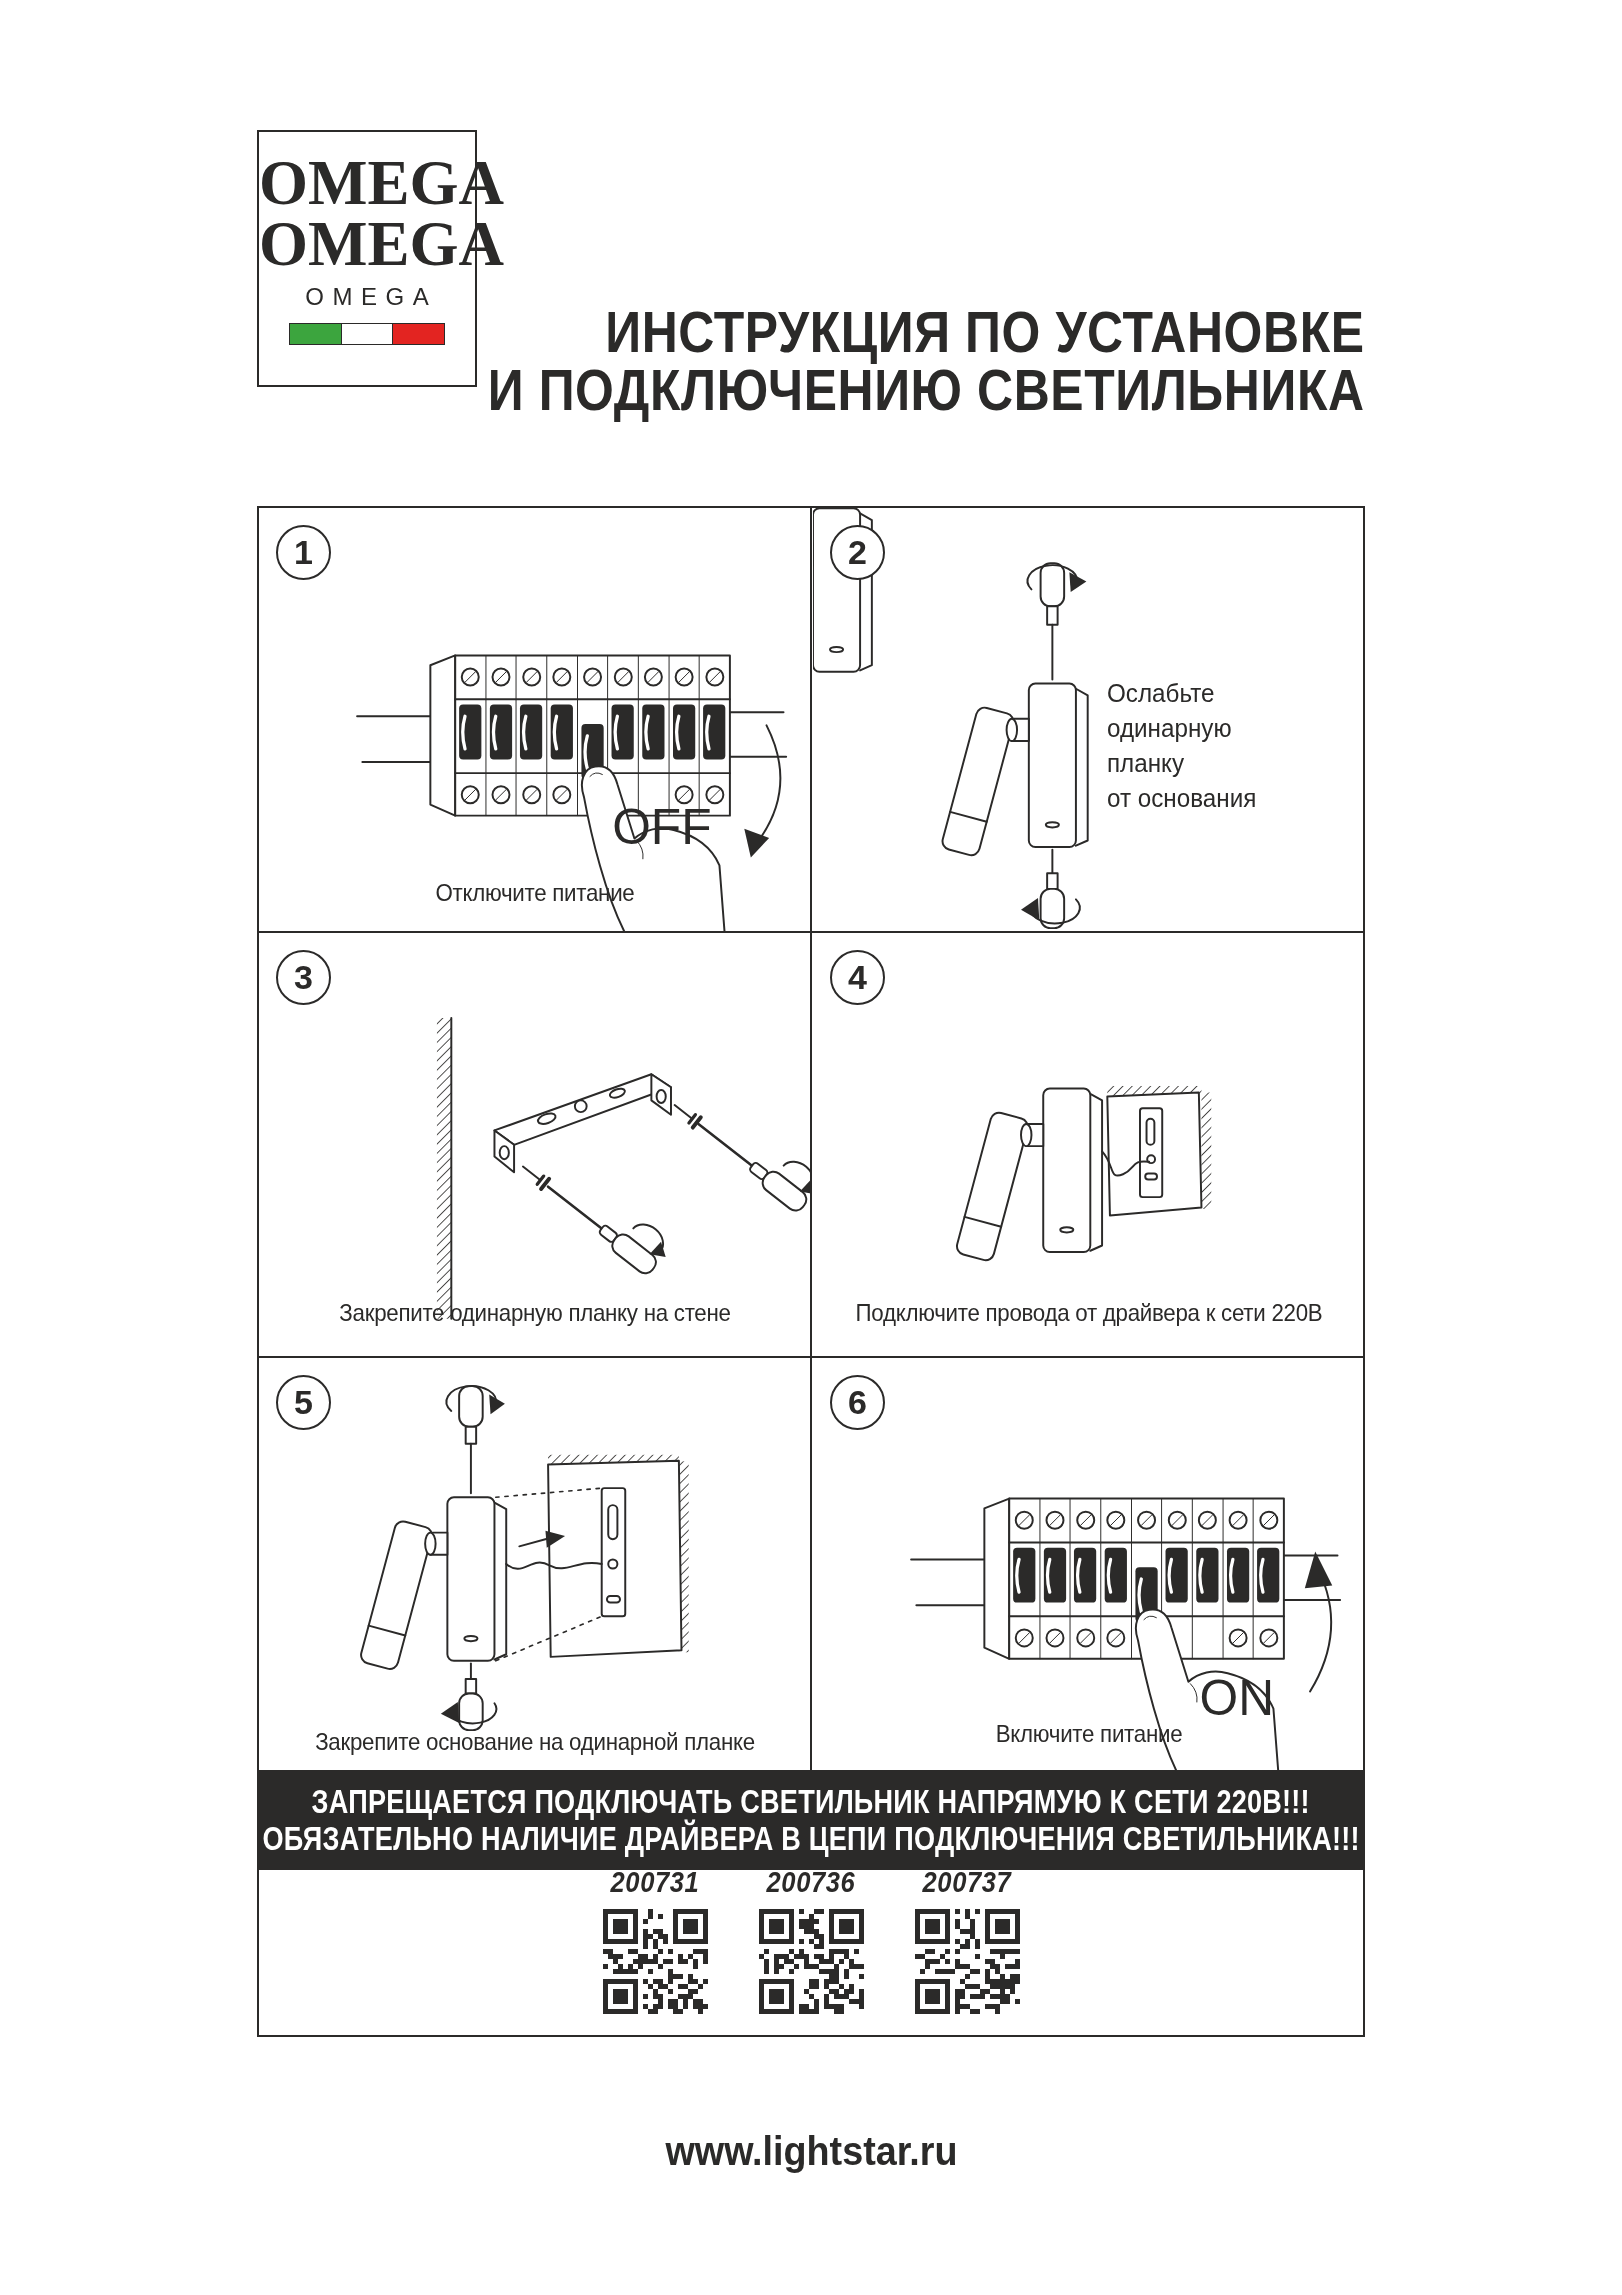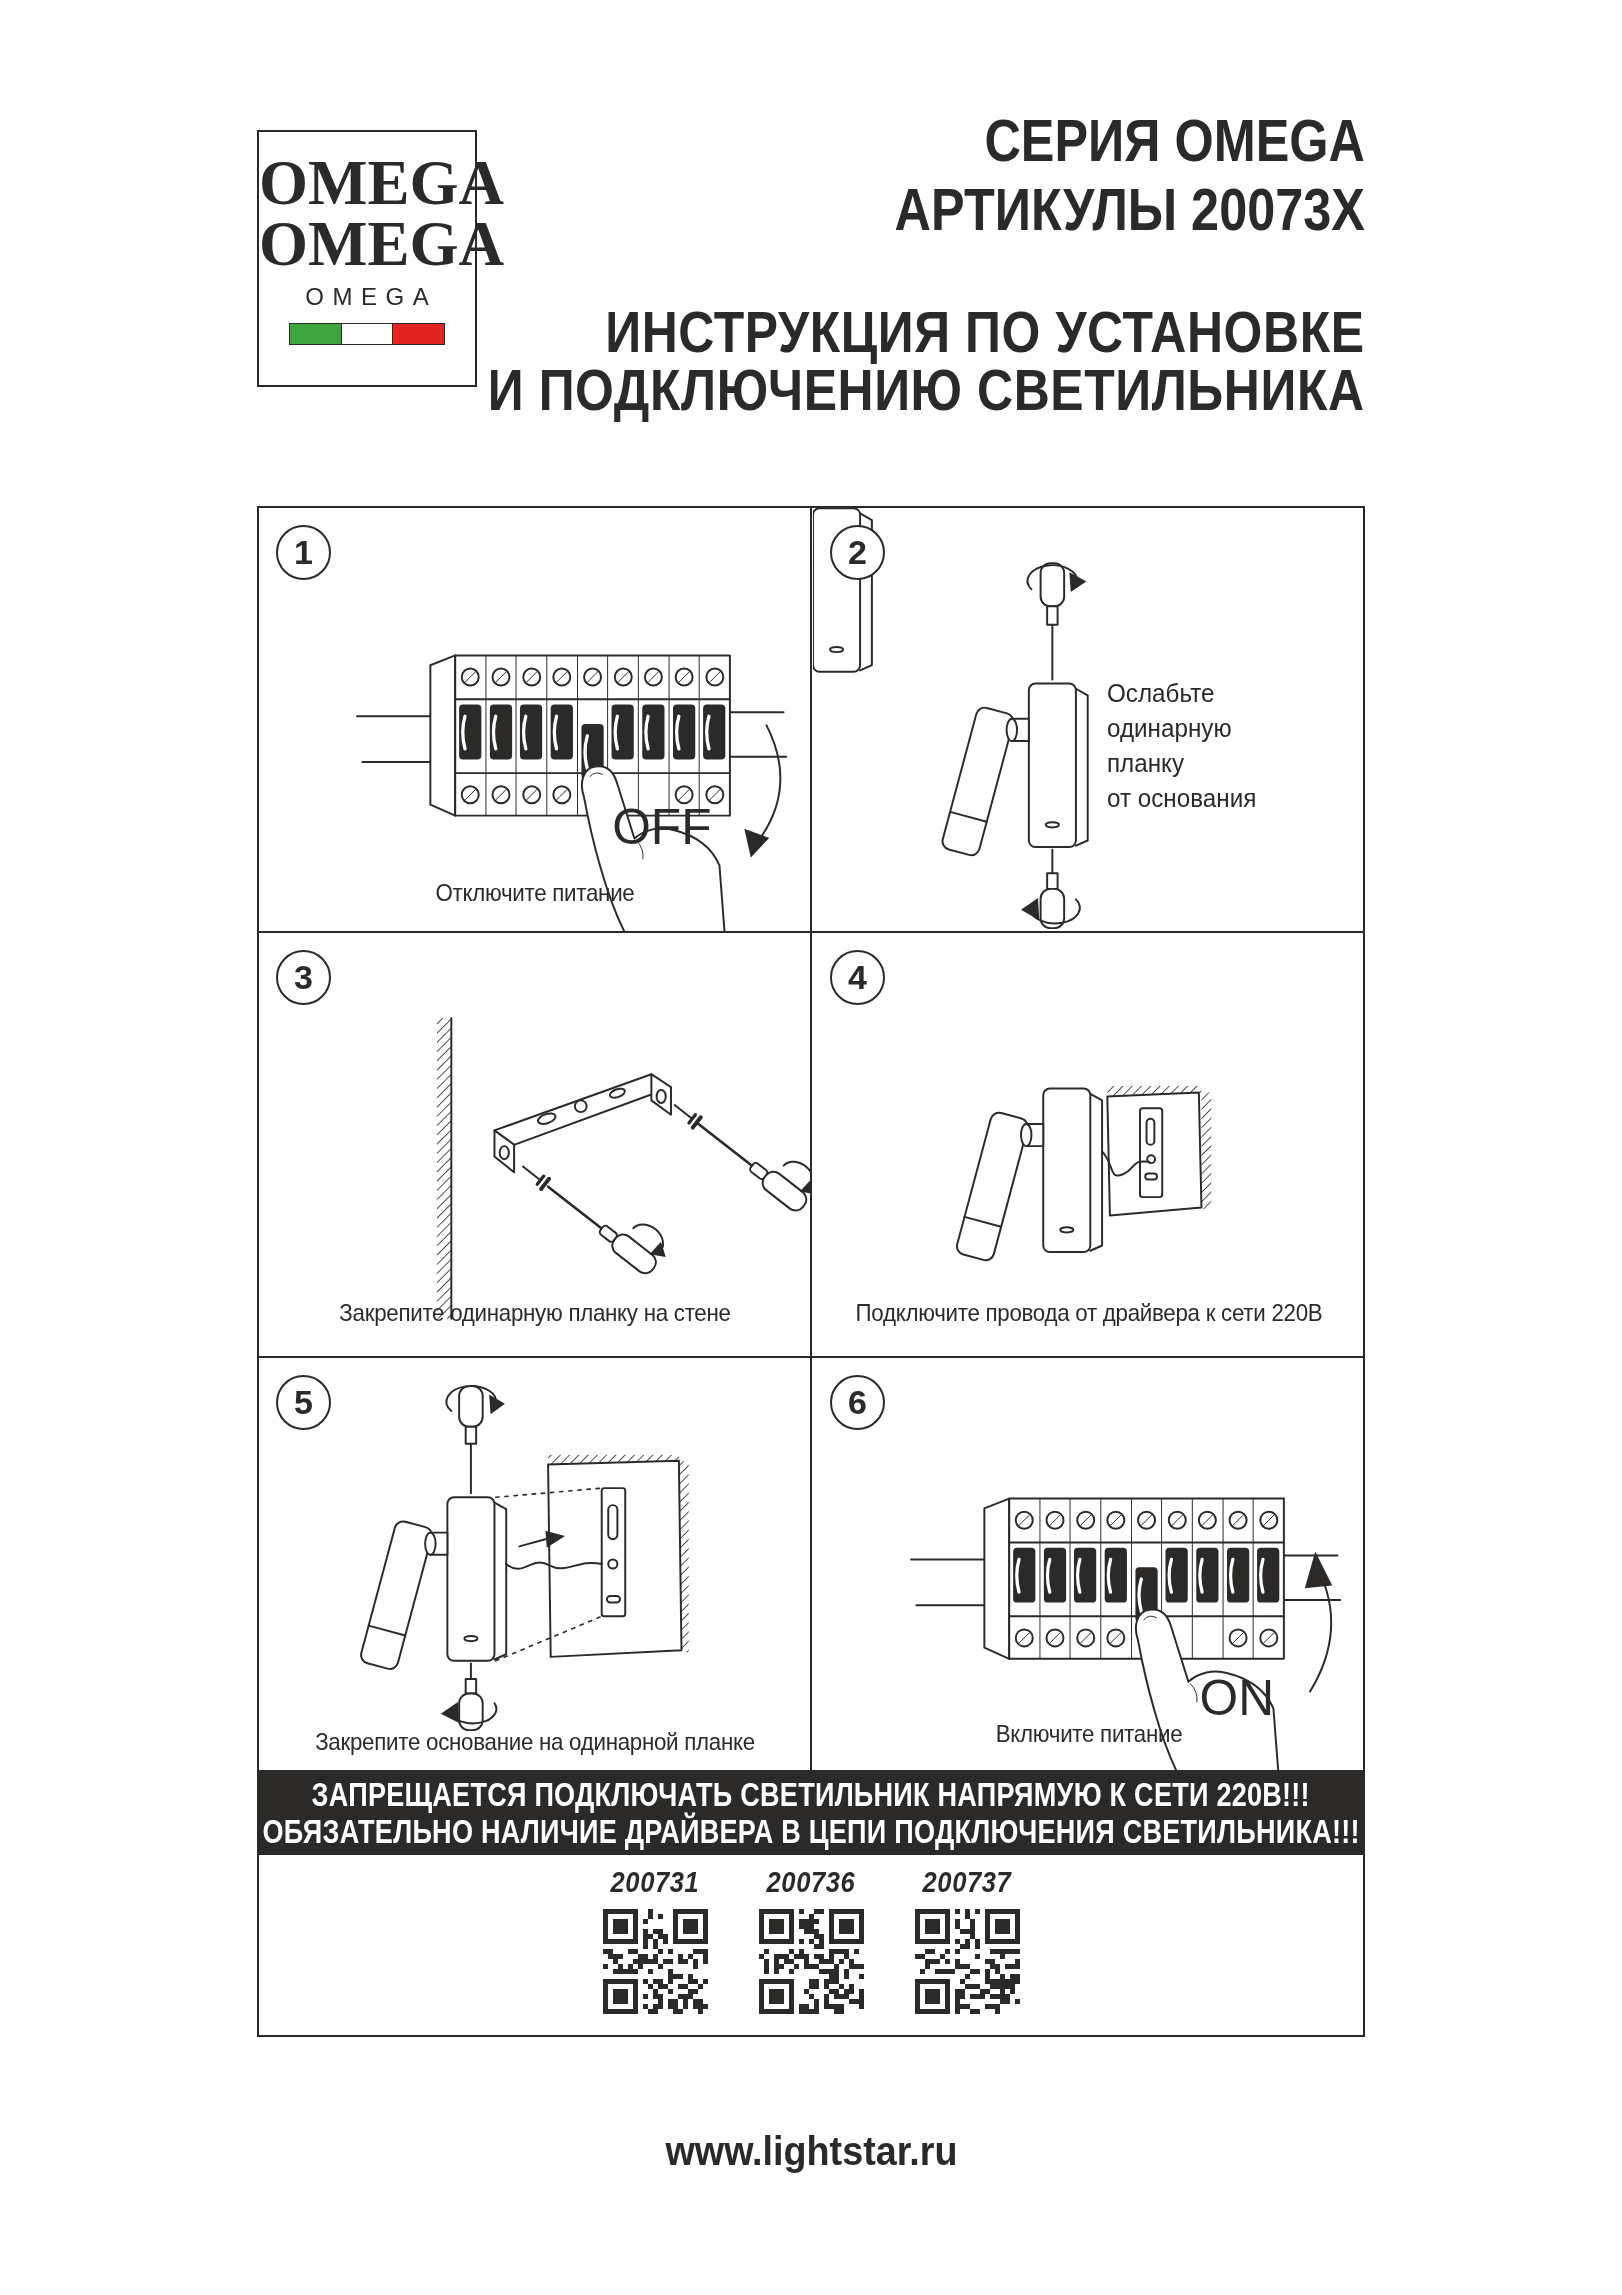--- a/index.html
+++ b/index.html
@@ -83,10 +83,6 @@
     </div>
   </div>
 
-  <div class="titles-a">
-    <div>СЕРИЯ OMEGA</div>
-    <div>АРТИКУЛЫ 20073Х</div>
-  </div>
   <div class="titles-b">
     <div>ИНСТРУКЦИЯ ПО УСТАНОВКЕ</div>
     <div>И ПОДКЛЮЧЕНИЮ СВЕТИЛЬНИКА</div>

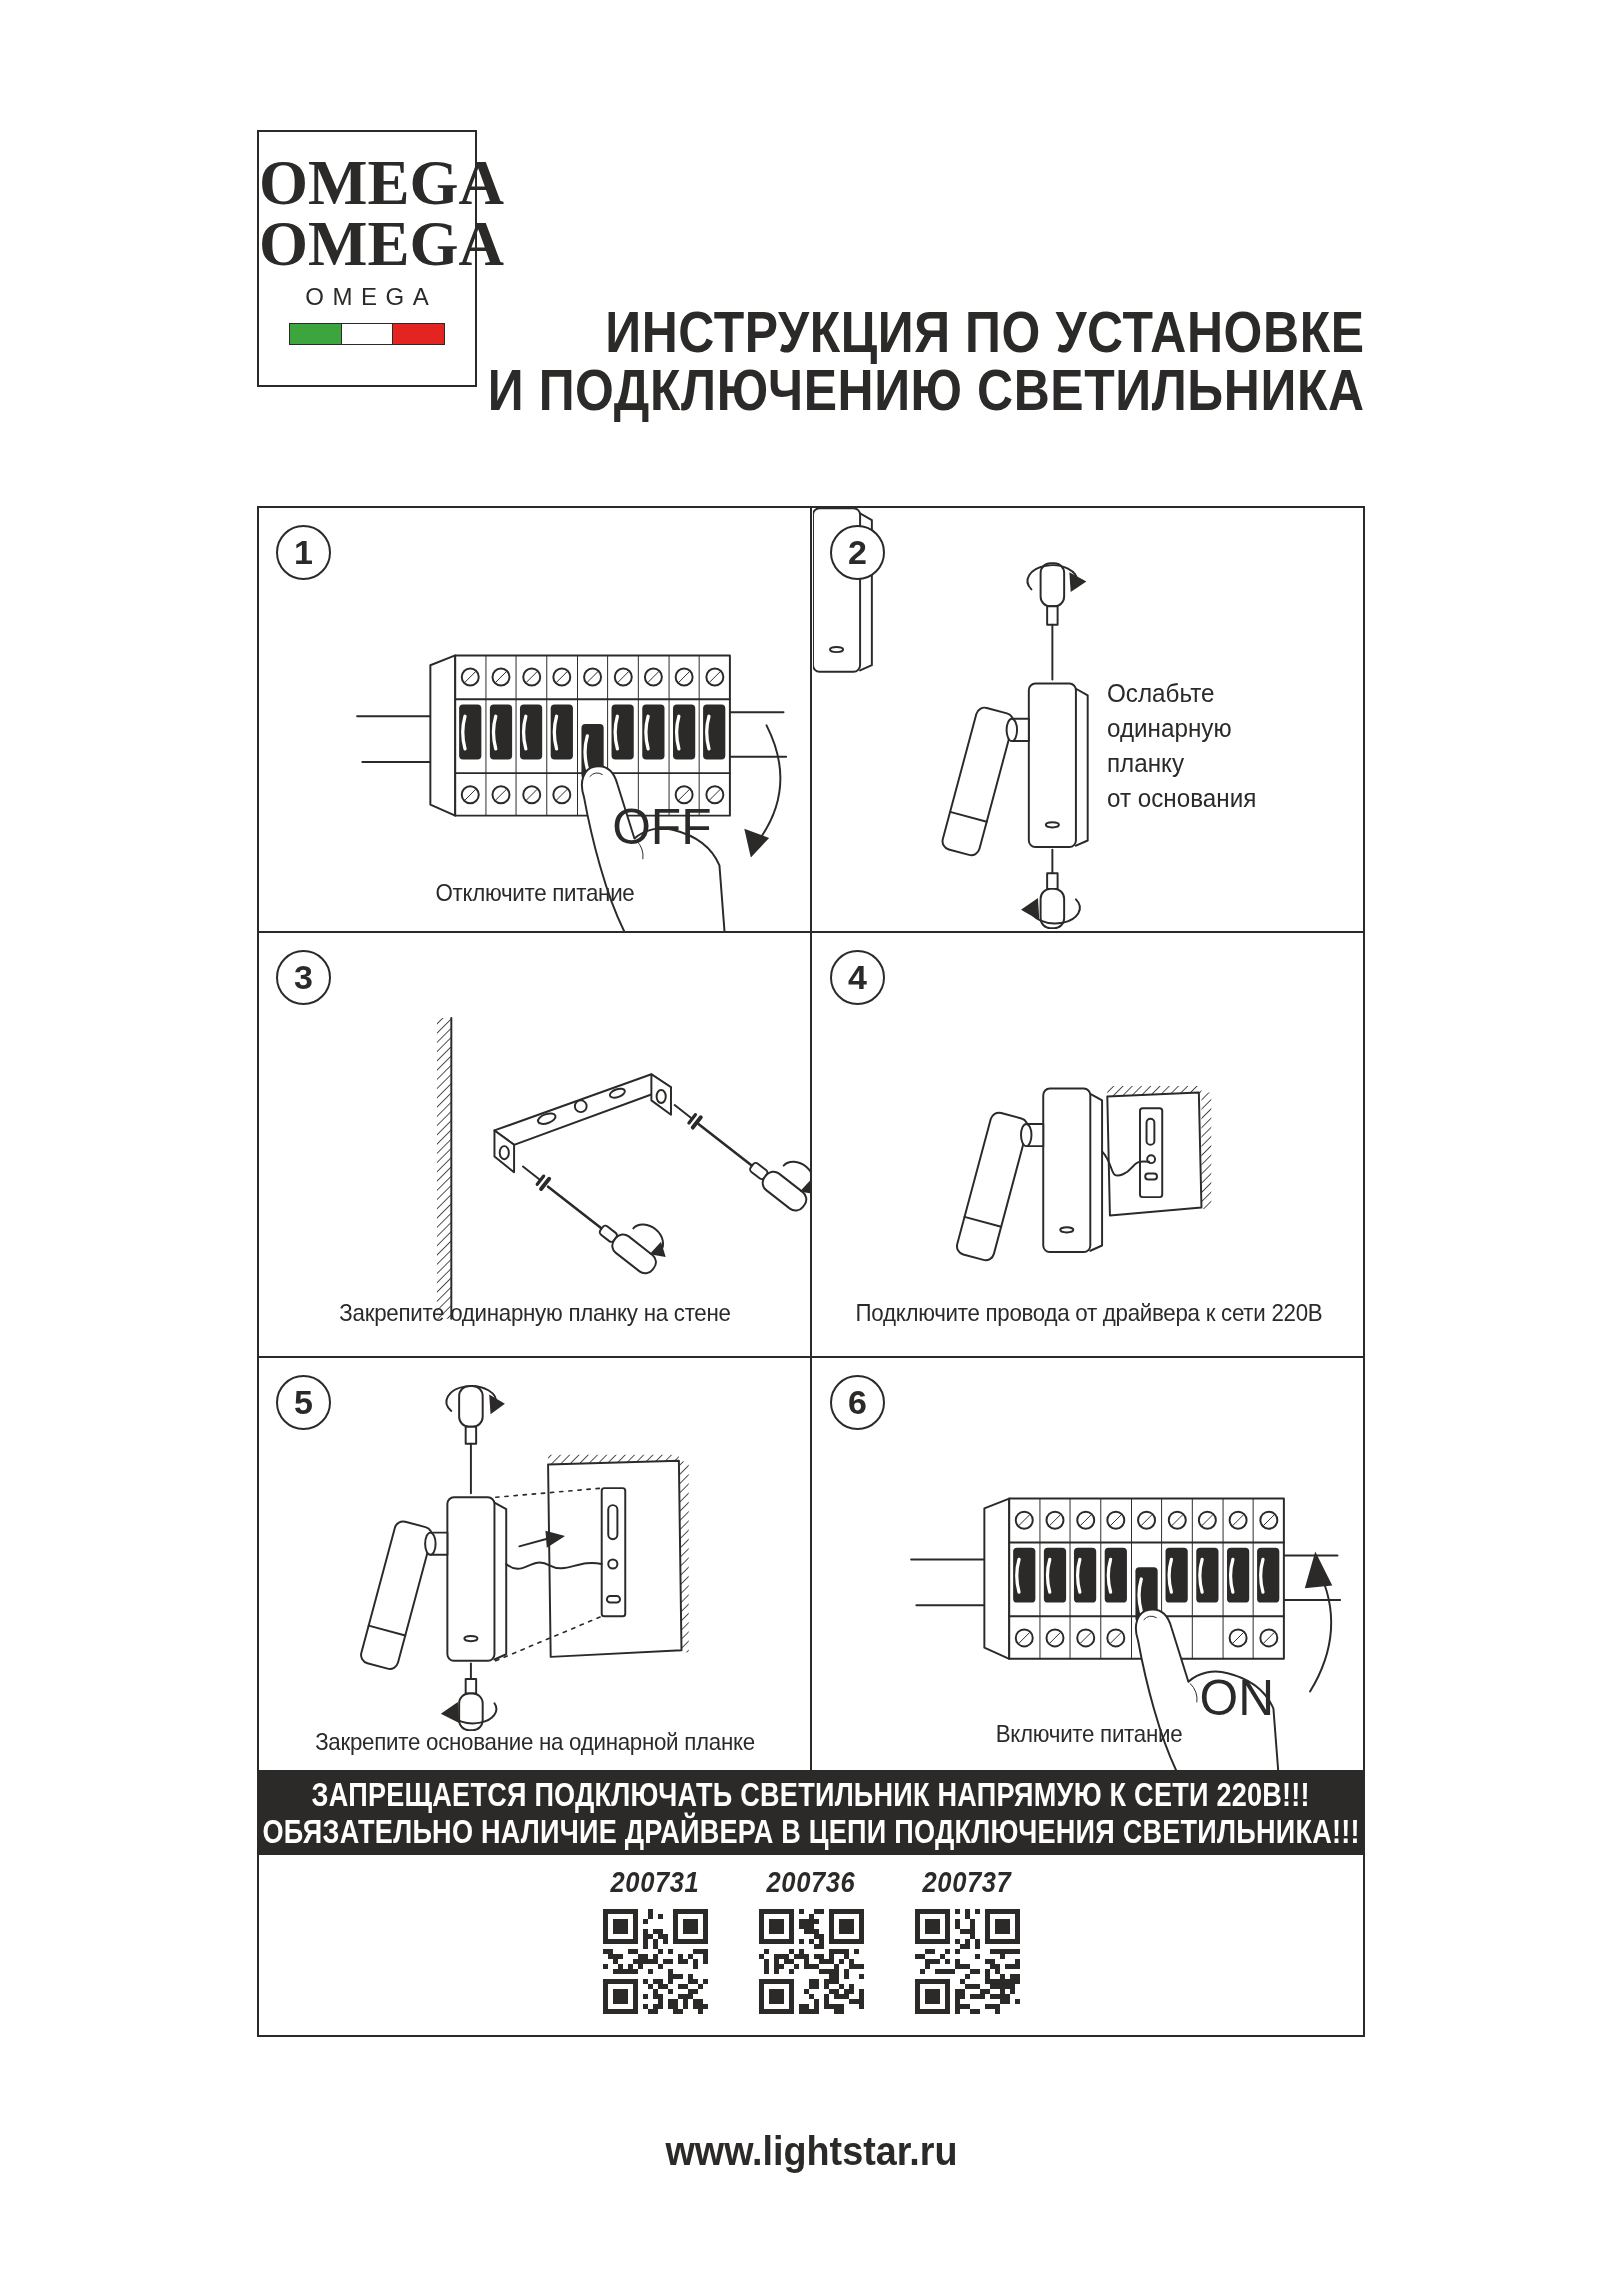--- a/index.html
+++ b/index.html
@@ -41,7 +41,7 @@
         transform:scaleX(.95);transform-origin:0 50%;}
 
   
-  .band{position:absolute;left:0;top:1262px;width:100%;height:85px;background:#2b2a29;color:#fff;
+  .band{position:absolute;left:0;top:1262px;width:100%;height:100px;background:#2b2a29;color:#fff;
         display:flex;flex-direction:column;align-items:center;justify-content:center;}
   .band div{font-size:33px;font-weight:700;line-height:37px;white-space:nowrap;letter-spacing:0.3px;
             transform:scaleX(.82);transform-origin:50% 50%;}

